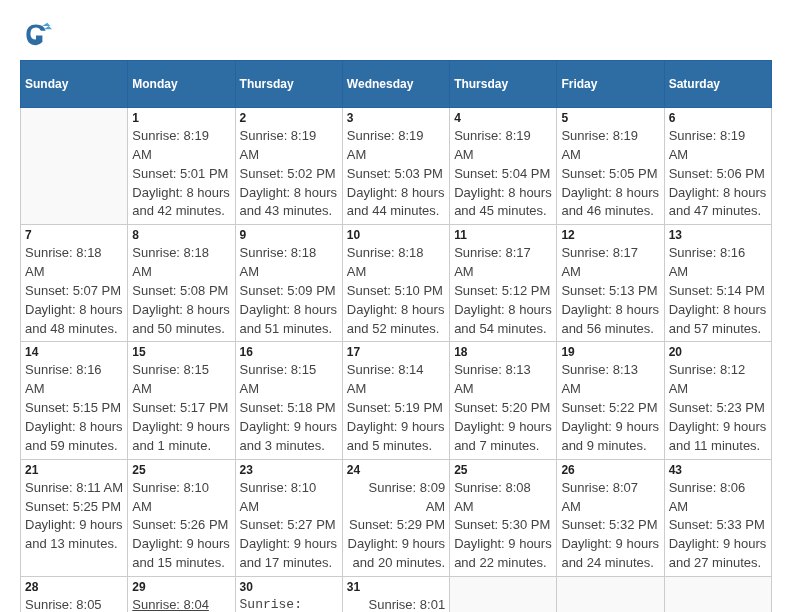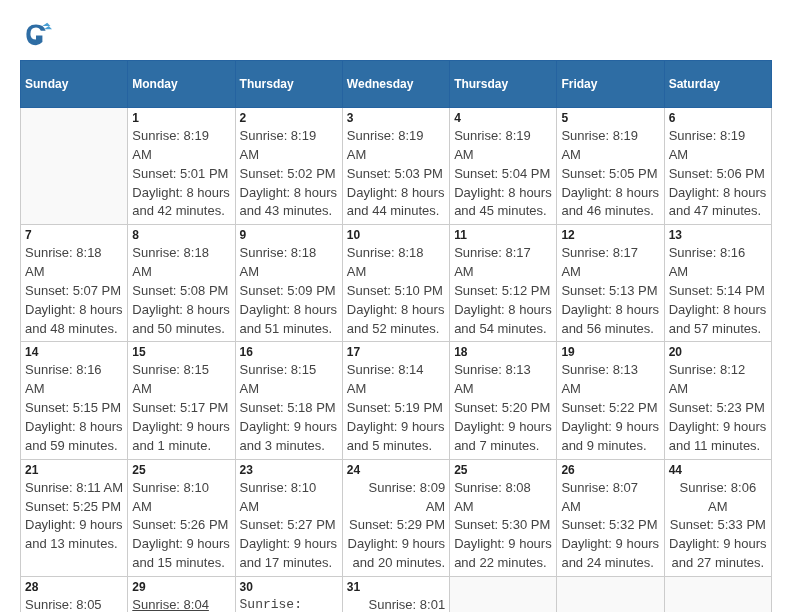--- a/index.html
+++ b/index.html
@@ -329,7 +329,7 @@
 and 24 minutes.</div>
           </td>
           <td>
-            <span class="day-num">44</span>
+            <span class="day-num">43</span>
             <div class="day-info" style="white-space: pre-line; text-align: center;">Sunrise: 8:06 AM
 Sunset: 5:33 PM
 Daylight: 9 hours

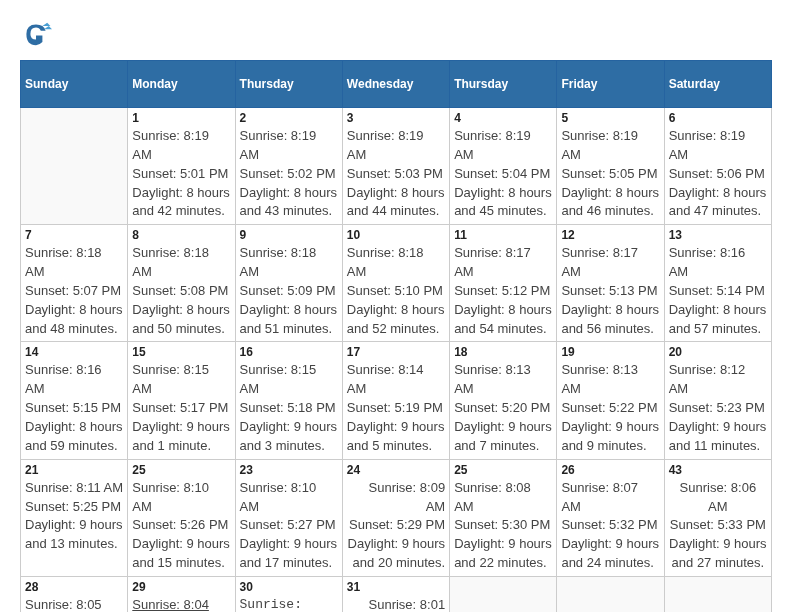--- a/index.html
+++ b/index.html
@@ -330,7 +330,7 @@
           </td>
           <td>
             <span class="day-num">43</span>
-            <div class="day-info" style="white-space: pre-line; text-align: center;">Sunrise: 8:06 AM
+            <div class="day-info" style="white-space: pre-line;">Sunrise: 8:06 AM
 Sunset: 5:33 PM
 Daylight: 9 hours
 and 27 minutes.</div>

